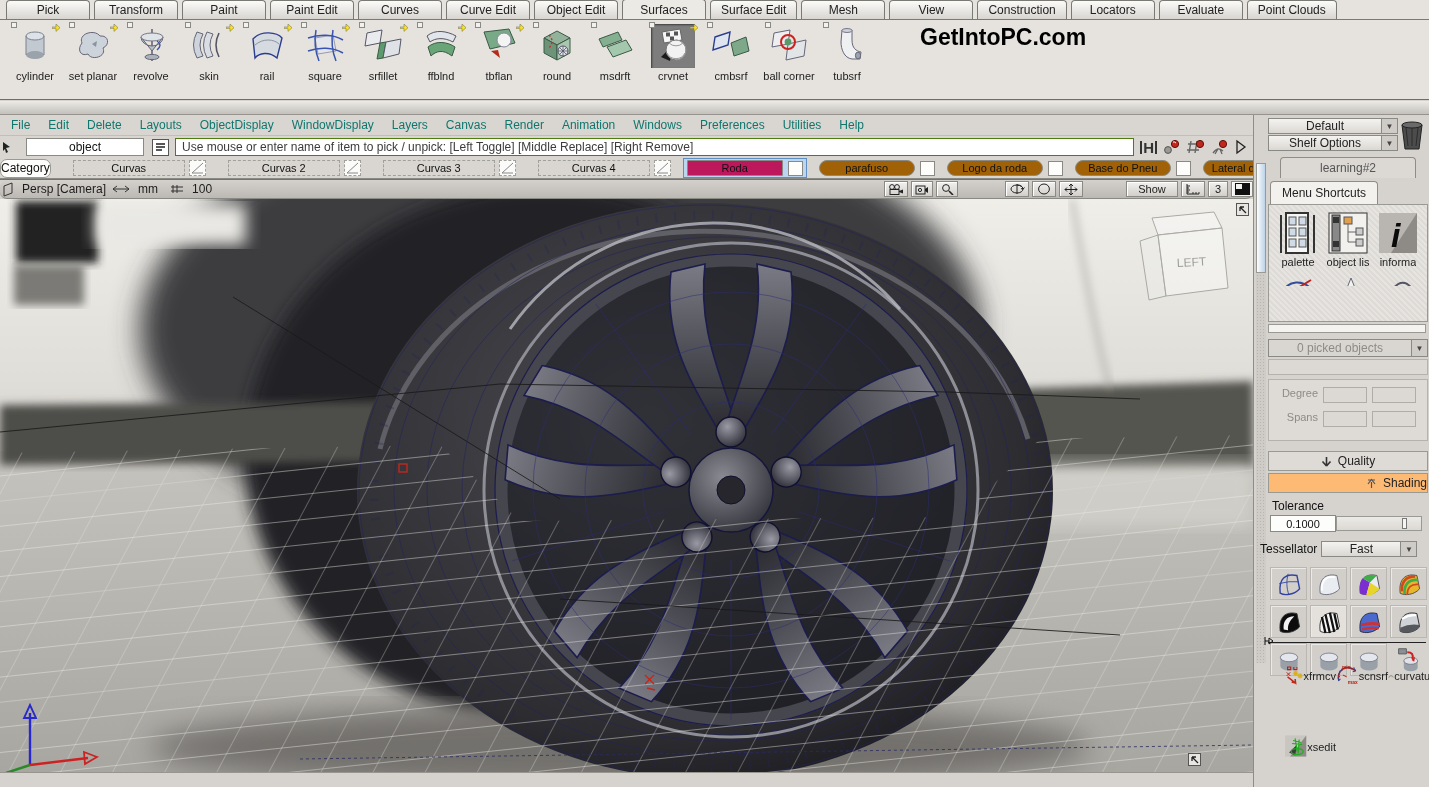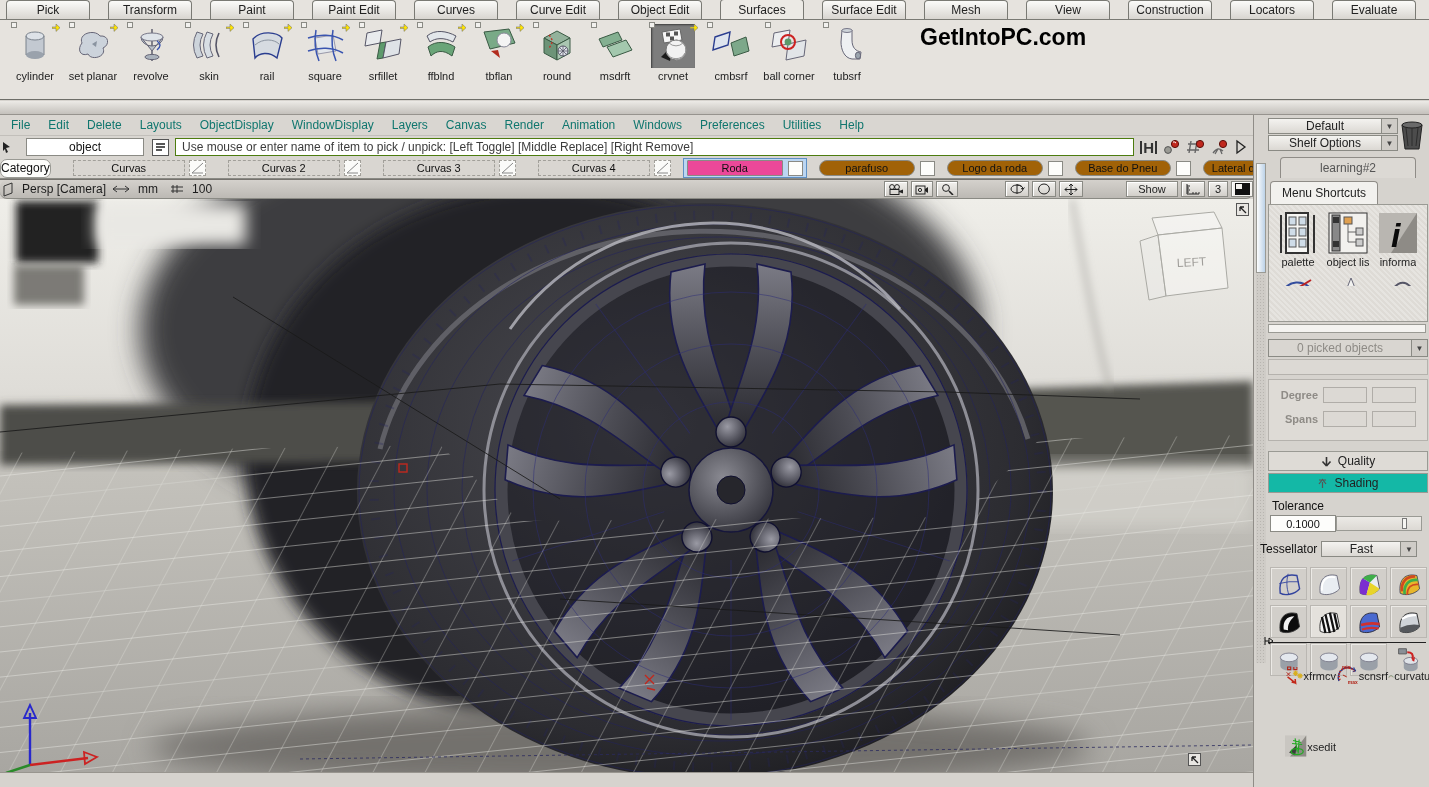--- a/index.html
+++ b/index.html
@@ -11,7 +11,7 @@
             border-bottom:1px solid #6e6e68;}
   #tabrow{position:absolute;left:0;top:0;width:100%;height:20px;border-bottom:1px solid #7a7a74;
           display:flex;align-items:flex-end;padding-left:6px;}
-  .tab{height:19px;min-width:84px;padding:0 10px;margin-right:18px;display:flex;align-items:center;
+  .tab{height:19px;min-width:84px;padding:0 10px;margin-right:4px;display:flex;align-items:center;
        justify-content:center;background:linear-gradient(#fbfbf9,#d8d5d0);
        border:1px solid #7a7a74;border-bottom:none;border-radius:4px 4px 0 0;
        font-size:12px;color:#222;white-space:nowrap;}

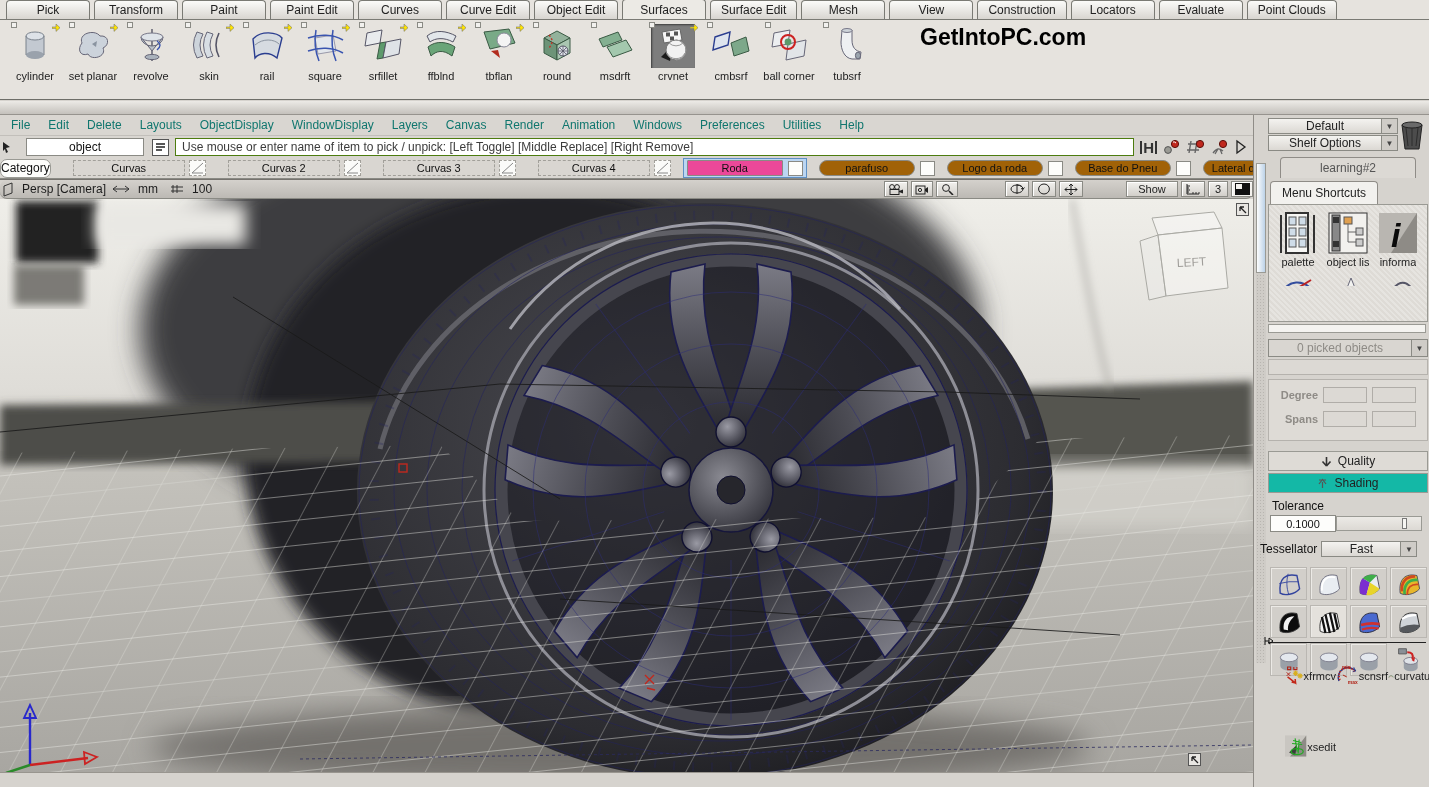--- a/index.html
+++ b/index.html
@@ -58,7 +58,7 @@
                  display:flex;align-items:center;justify-content:center;font-size:11px;}
   .olayer .ocheck{width:15px;height:15px;border:1px solid #8a8a84;background:#fdfdfb;margin-left:5px;}
   .olayer.selected{background:#bcd6f2;border:1px solid #5e8fc4;padding:1px 3px;}
-  .olayer.selected .opill{background:#ec4899;border-radius:1px;}
+  .olayer.selected .opill{background:#be185d;border-radius:1px;}
   #layernav{width:38px;height:17px;margin-left:10px;background:#f4f2ee;border:1px solid #8a8a84;
             display:flex;align-items:center;justify-content:center;gap:3px;font-size:11px;color:#222;}
   

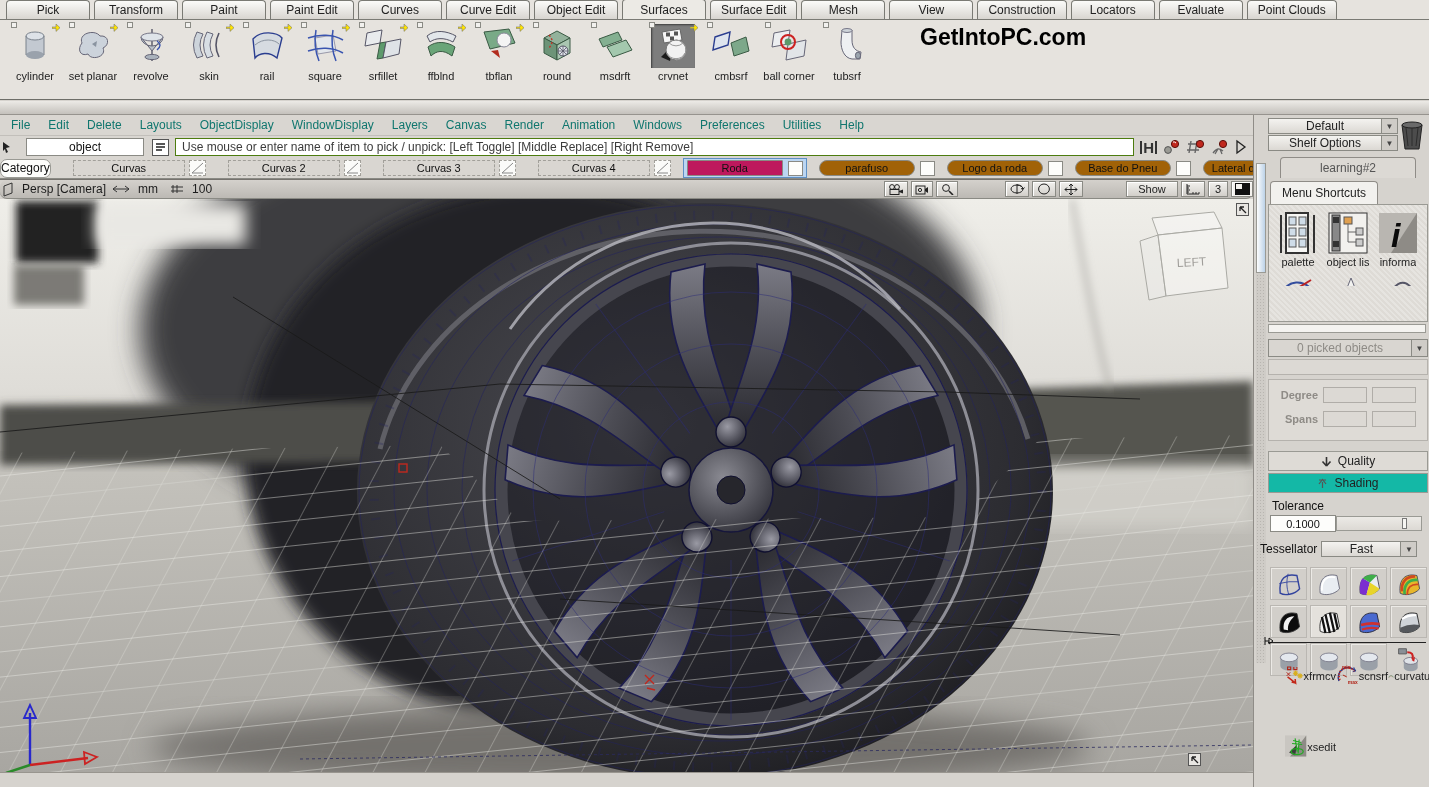--- a/index.html
+++ b/index.html
@@ -97,7 +97,7 @@
   .scut .slabel{font-size:11px;color:#222;margin-top:1px;white-space:nowrap;overflow:hidden;max-width:50px;}
   #sb-hscroll{position:absolute;left:14px;top:209px;width:158px;height:9px;background:#f4f3f0;
               border:1px solid #9a9a94;}
-  .fieldrow{position:absolute;display:flex;align-items:center;font-weight:bold;}
+  .fieldrow{position:absolute;display:flex;}
   .dimfield{width:44px;height:16px;border:1px solid #b0ada8;background:#dcd9d4;margin-left:5px;}
   .hdr{position:absolute;left:14px;width:160px;height:20px;background:#dedbd6;border:1px solid #9a9a94;
        display:flex;align-items:center;justify-content:center;gap:6px;font-size:12px;color:#222;}

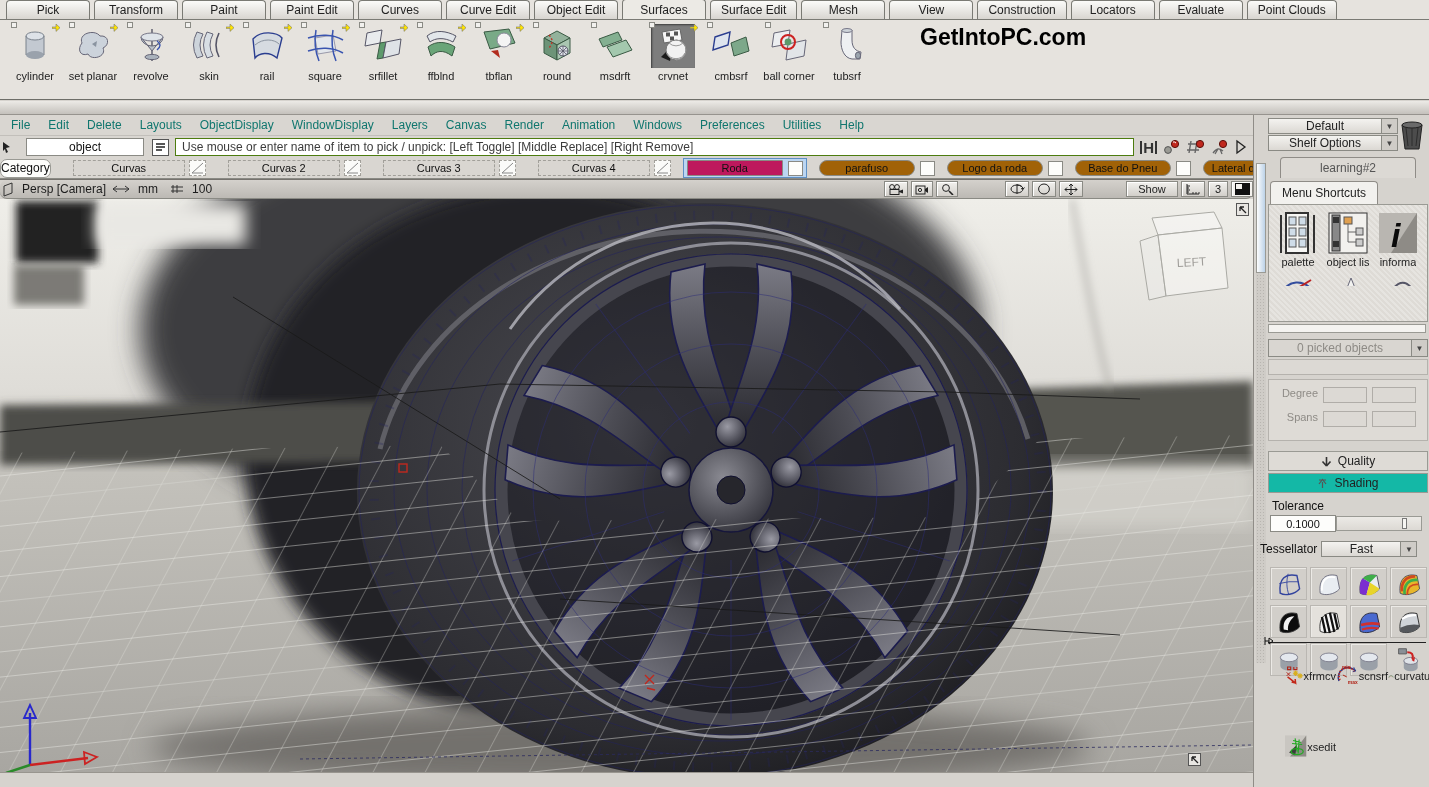--- a/index.html
+++ b/index.html
@@ -835,7 +835,7 @@
         </svg>
       <span>Quality</span>
     </div>
-    <div class="hdr" style="top:358px;background:#14b8a6;justify-content:center;padding-left:0">
+    <div class="hdr" style="top:358px;background:#fdba74;justify-content:flex-end;padding-left:0">
       <svg width="11" height="11">
         <path d="M5.5,10 V4 M2,6 L5.5,1.5 L9,6 M2,2 h7" stroke="#555" stroke-width="1.2" fill="none"></path>
         </svg>

